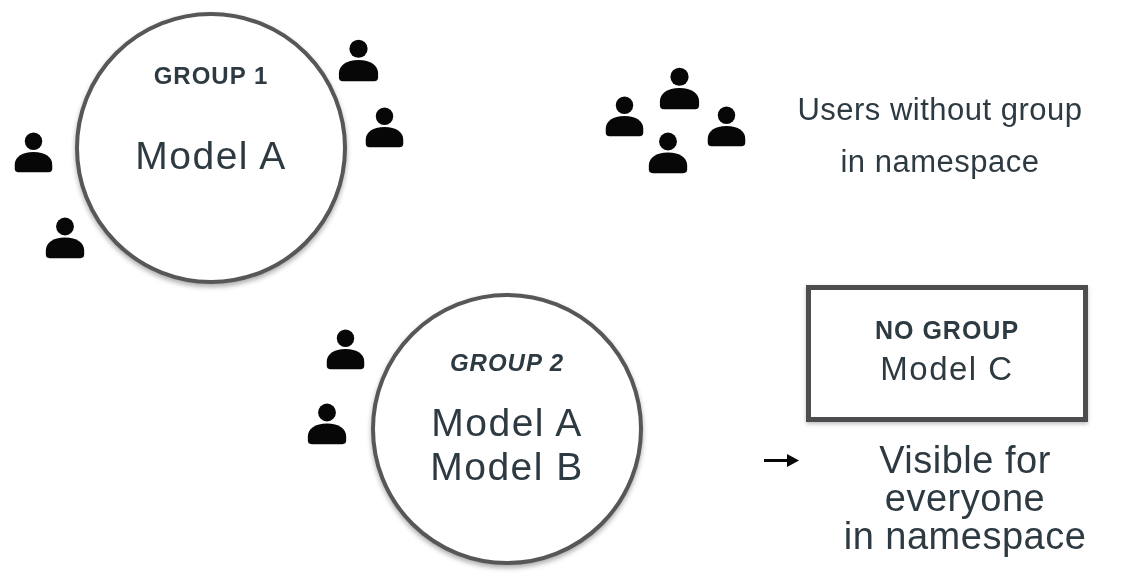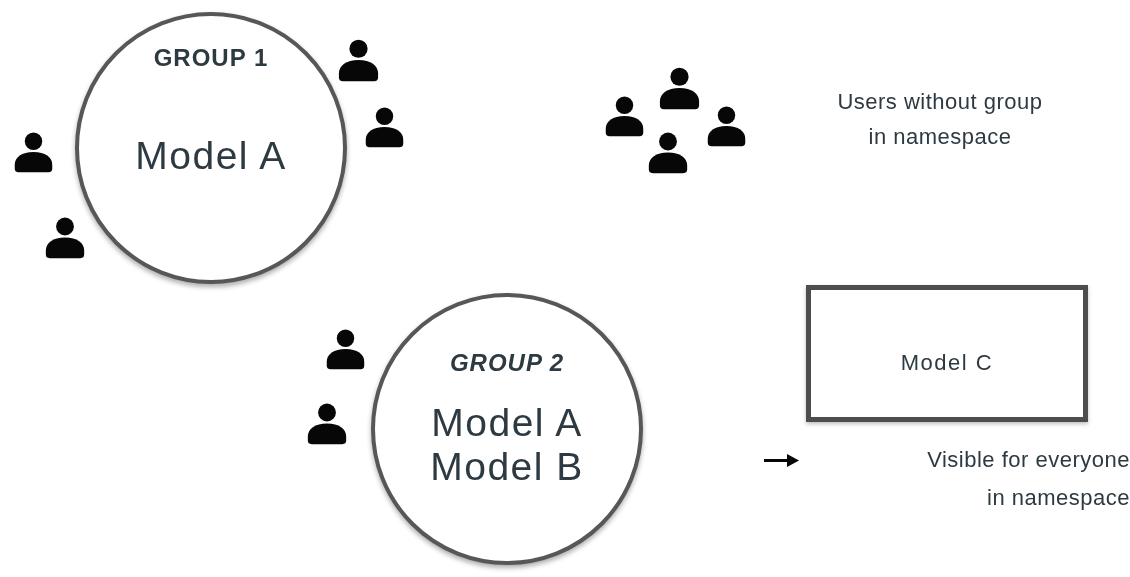--- a/index.html
+++ b/index.html
@@ -36,7 +36,7 @@
     letter-spacing: 1px;
     color: #2e3a42;
   }
-  .circle-g1 .group-label { top: 28px; }
+  .circle-g1 .group-label { top: 46px; }
   .circle-g2 .group-label { top: 52px; font-style: italic; }
 
   .model-text {

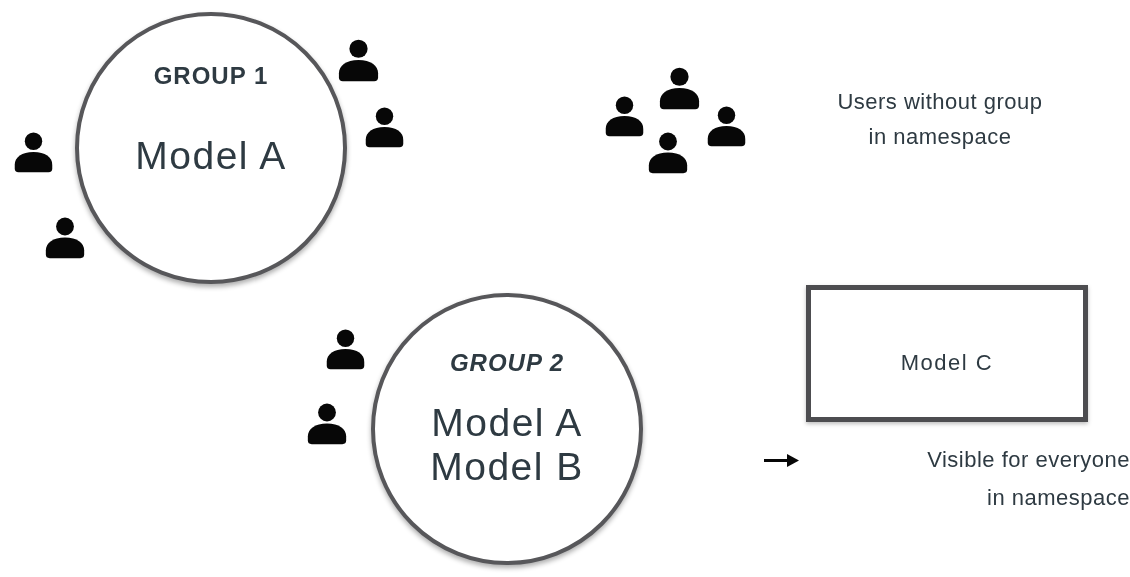--- a/index.html
+++ b/index.html
@@ -91,8 +91,8 @@
   .cluster-caption {
     left: 760px; top: 84px;
     width: 360px;
-    font-size: 22px;
-    line-height: 35px;
+    font-size: 31px;
+    line-height: 52px;
     letter-spacing: 0.5px;
   }
   .legend-caption {

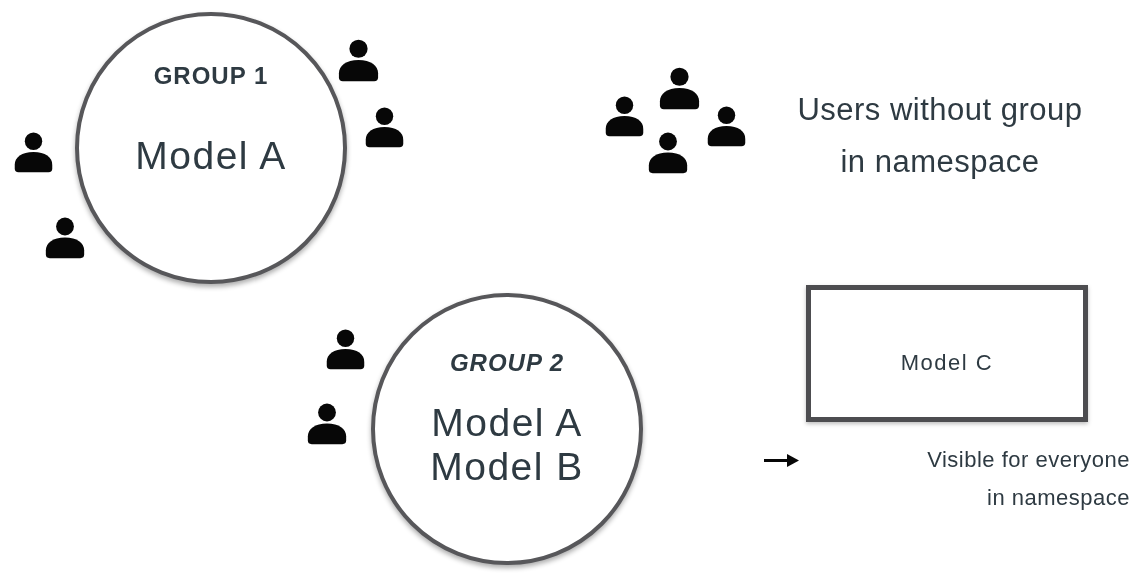--- a/index.html
+++ b/index.html
@@ -127,6 +127,7 @@
   </div>
 
   <div class="no-group-box">
+    <div class="no-group-label">NO GROUP</div>
     <div class="no-group-model">Model C</div>
   </div>
 

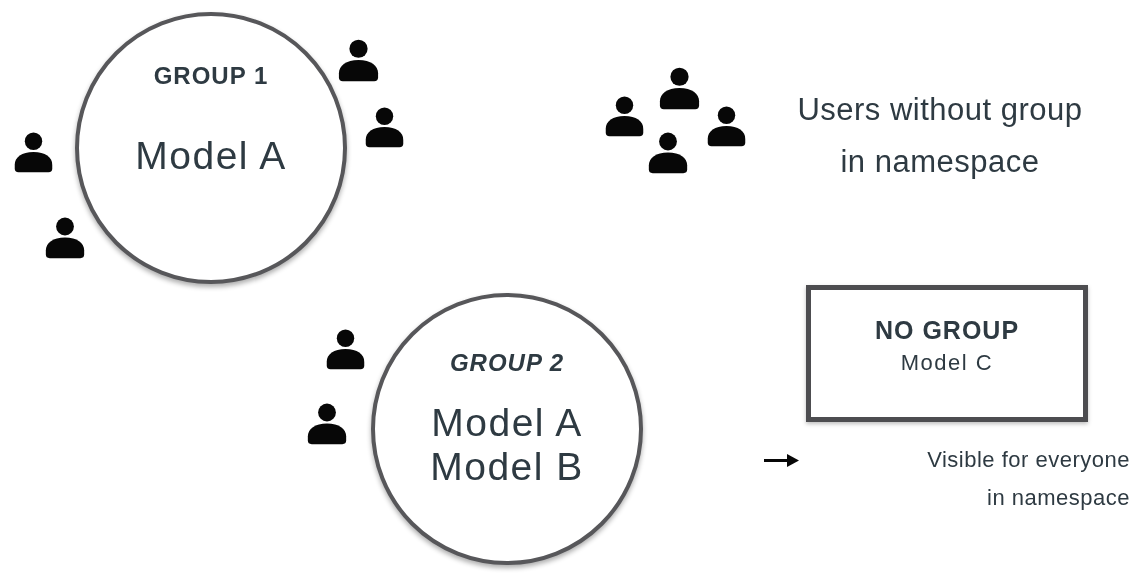--- a/index.html
+++ b/index.html
@@ -74,7 +74,7 @@
     position: absolute;
     top: 60px; left: 0; width: 100%;
     text-align: center;
-    font-size: 22px;
+    font-size: 33px;
     font-weight: 400;
     letter-spacing: 1.5px;
     color: #2e3a42;

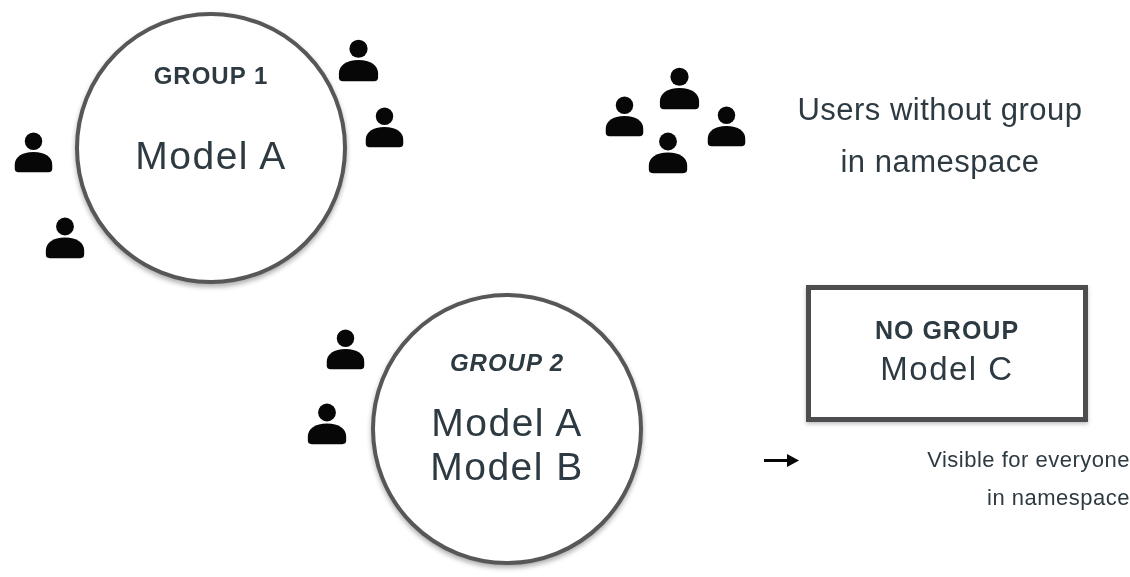--- a/index.html
+++ b/index.html
@@ -98,10 +98,9 @@
   .legend-caption {
     left: 800px; top: 441px;
     width: 330px;
-    font-size: 22px;
+    font-size: 38px;
     line-height: 38px;
     letter-spacing: 0.5px;
-    text-align: right;
   }
 
   

